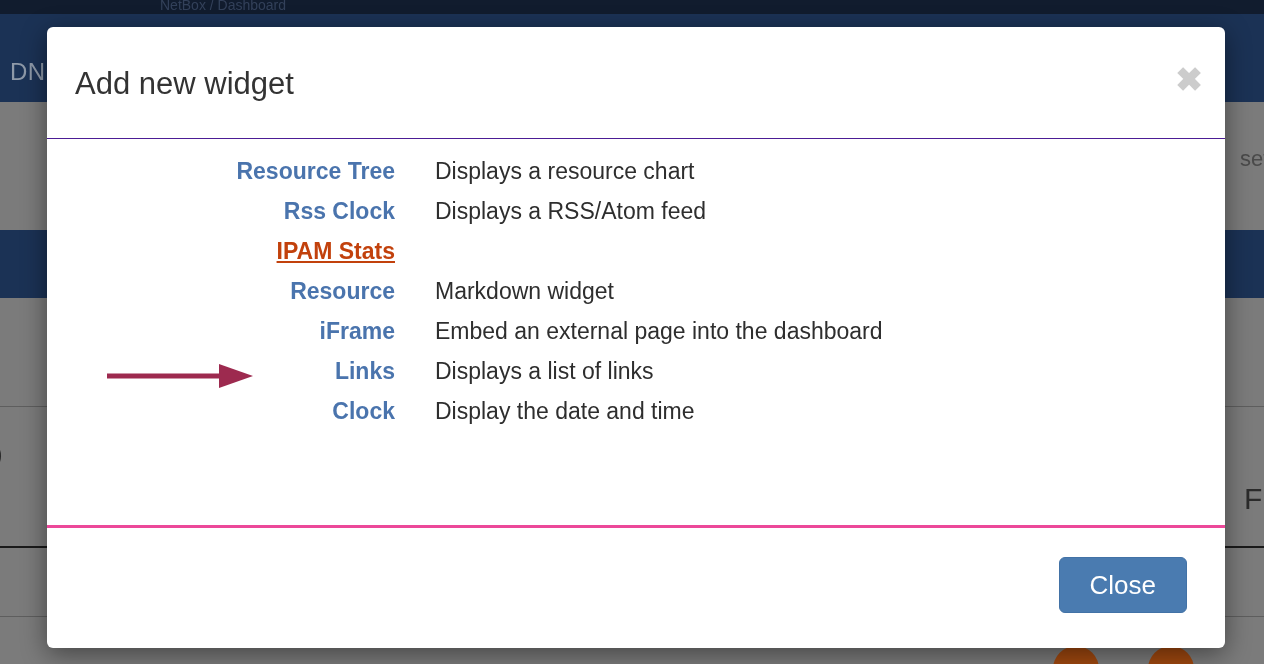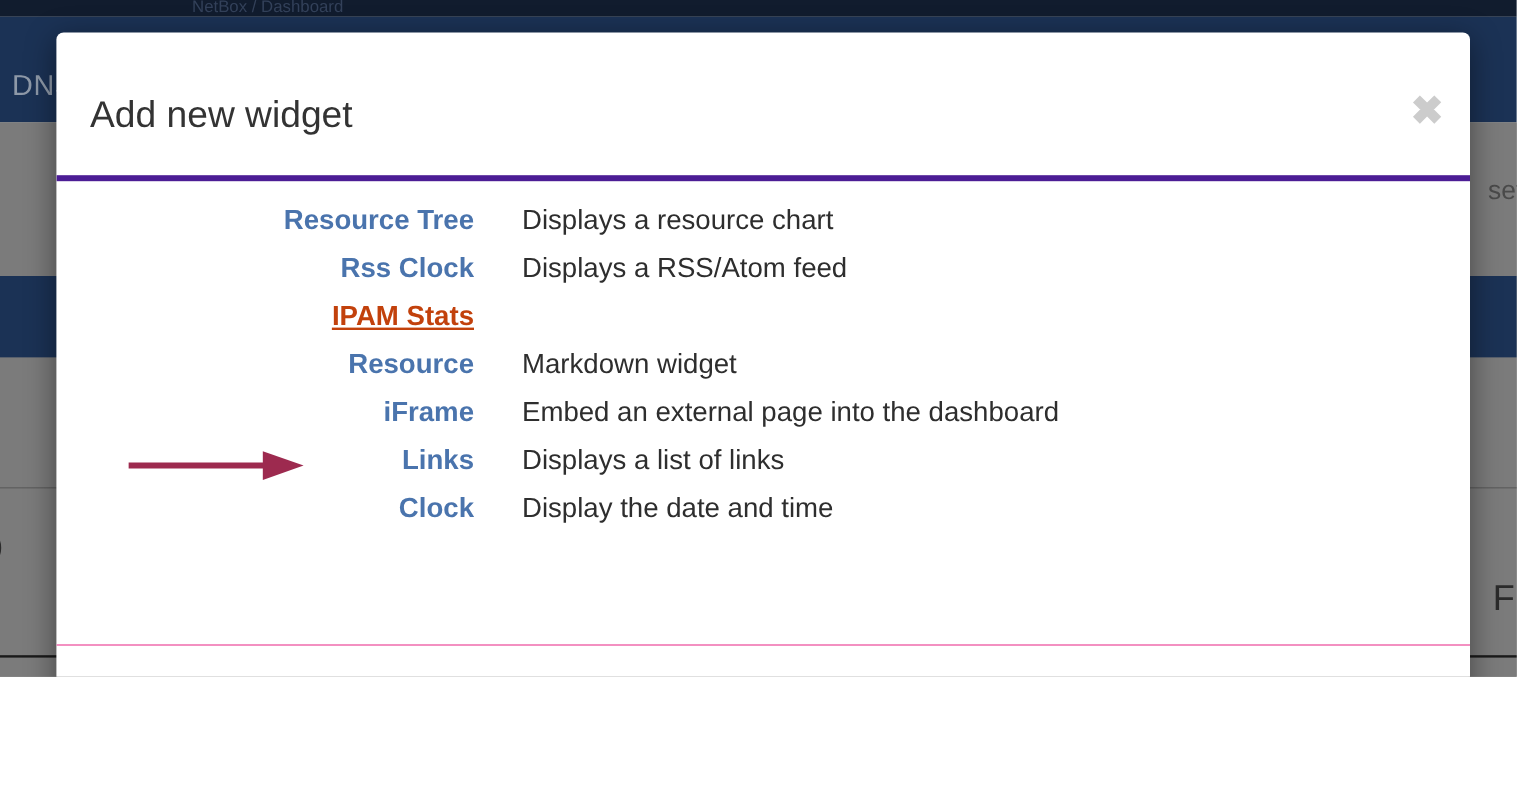--- a/index.html
+++ b/index.html
@@ -15,7 +15,7 @@
   #root {
     position: relative;
     width: 1264px;
-    height: 564px;
+    height: 664px;
     overflow: hidden;
   }
 

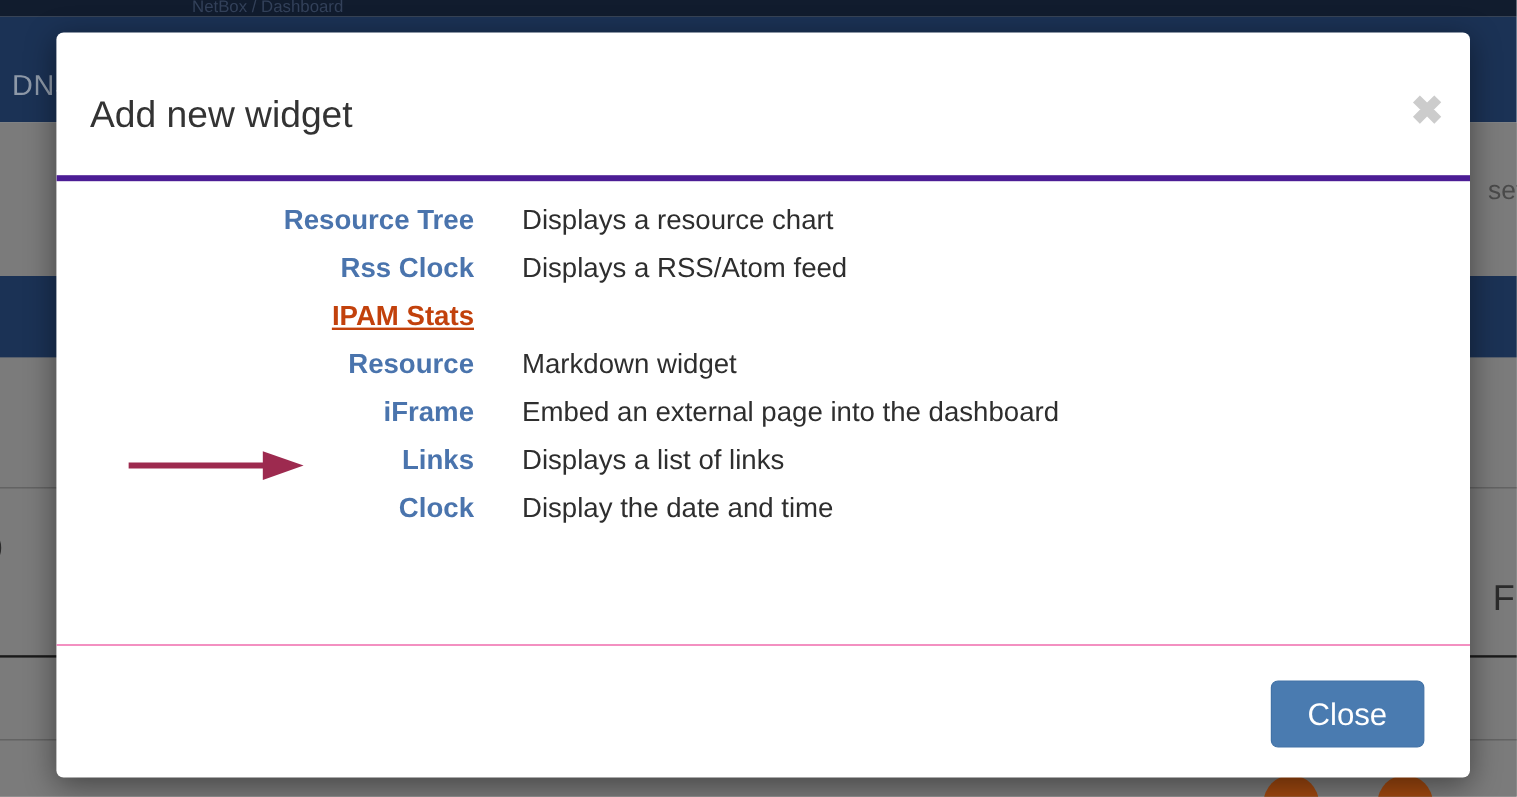--- a/index.html
+++ b/index.html
@@ -99,8 +99,7 @@
   .modal-header {
     position: relative;
     height: 112px;
-    border-bottom: 5px solid #4c1d95;
-    margin-top: 12px;
+    border-bottom: 1px solid #4c1d95;
   }
   .modal-title {
     position: absolute;

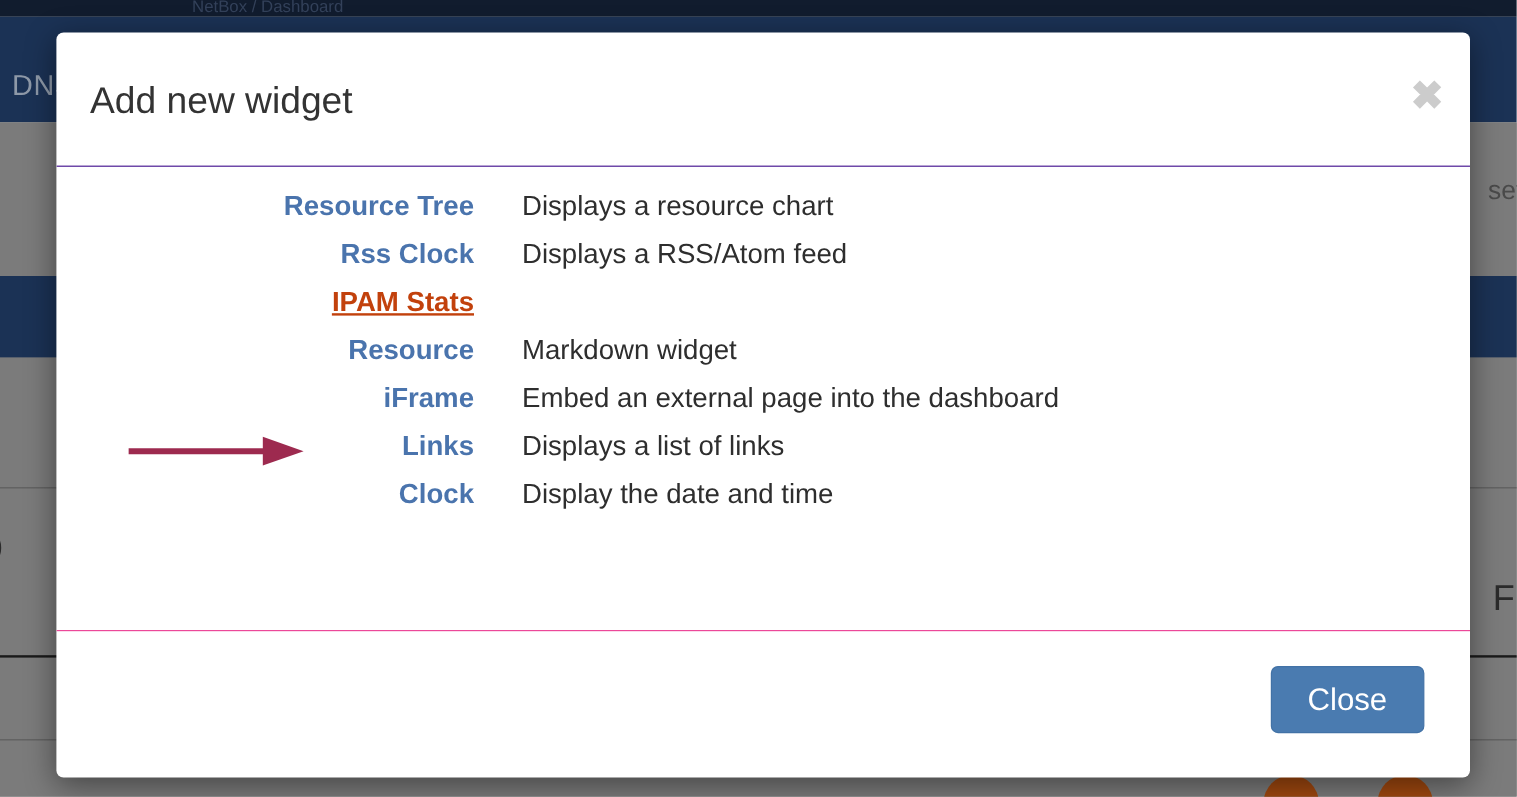--- a/index.html
+++ b/index.html
@@ -180,7 +180,7 @@
   .modal-footer {
     position: relative;
     height: 122px;
-    border-top: 1px solid #ec4899;
+    border-top: 3px solid #ec4899;
   }
   .btn-close {
     position: absolute;

